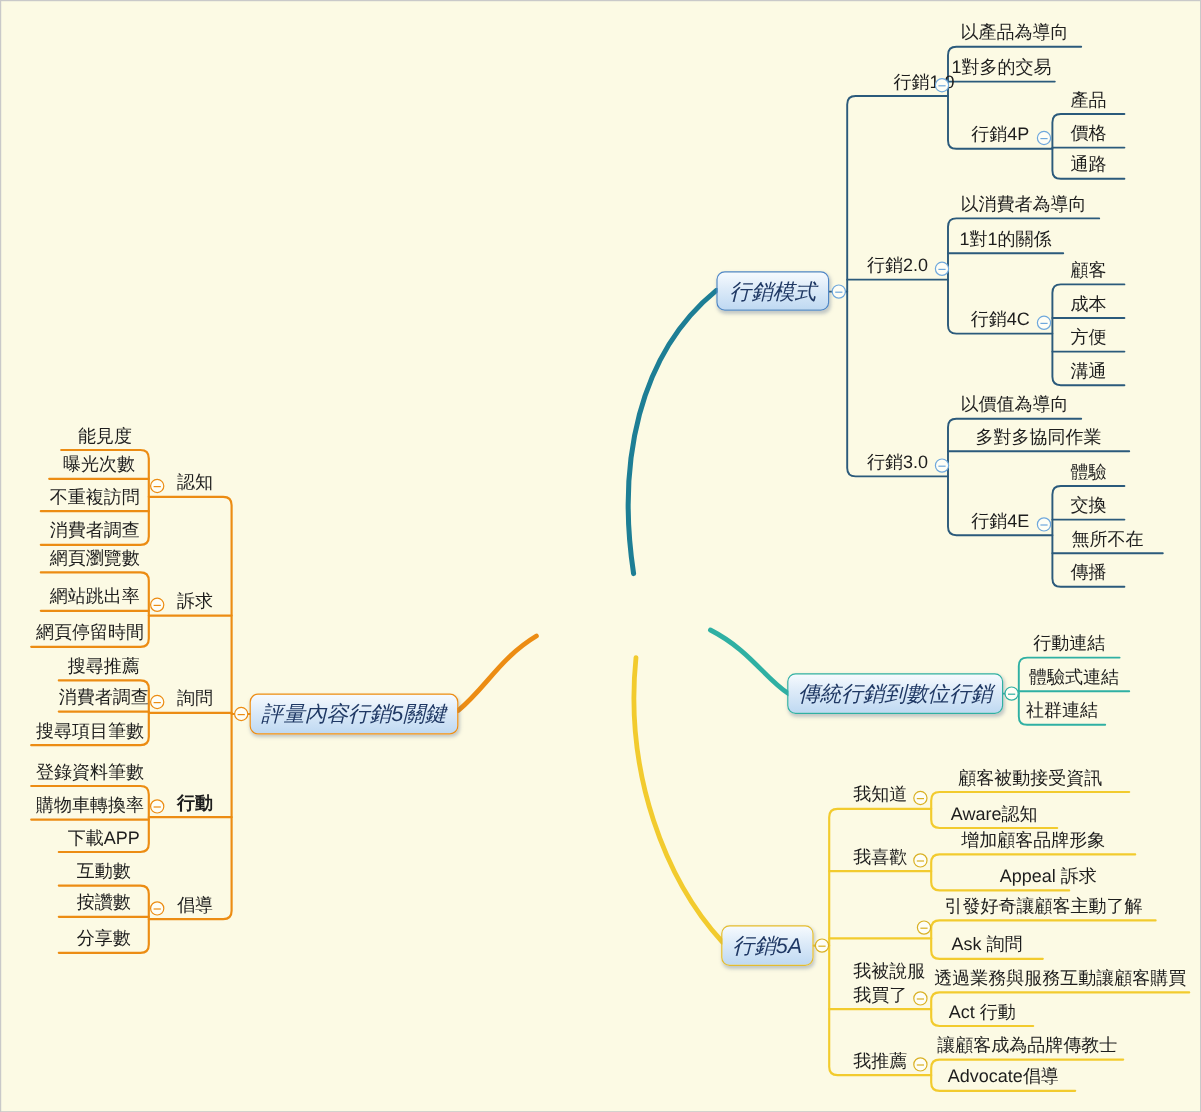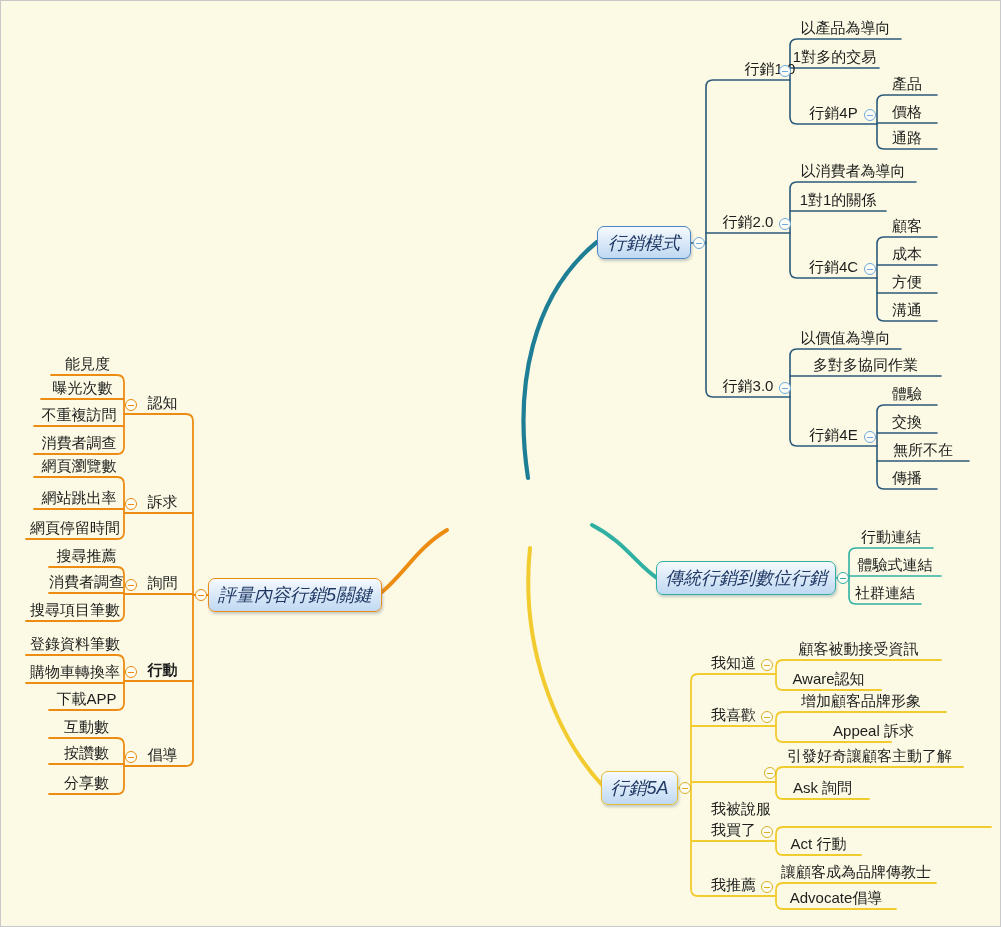--- a/index.html
+++ b/index.html
@@ -155,6 +155,7 @@
   <div class="lb" style="left:775px;top:777px;width:93px;">Ask 詢問</div>
 
   <div class="lb" style="left:690px;top:819px;width:85px;">我買了</div>
+  <div class="lb" style="left:775px;top:805px;width:215px;">透過業務與服務互動讓顧客購買</div>
   <div class="lb" style="left:775px;top:833px;width:85px;">Act 行動</div>
 
   <div class="lb" style="left:690px;top:874px;width:85px;">我推薦</div>

